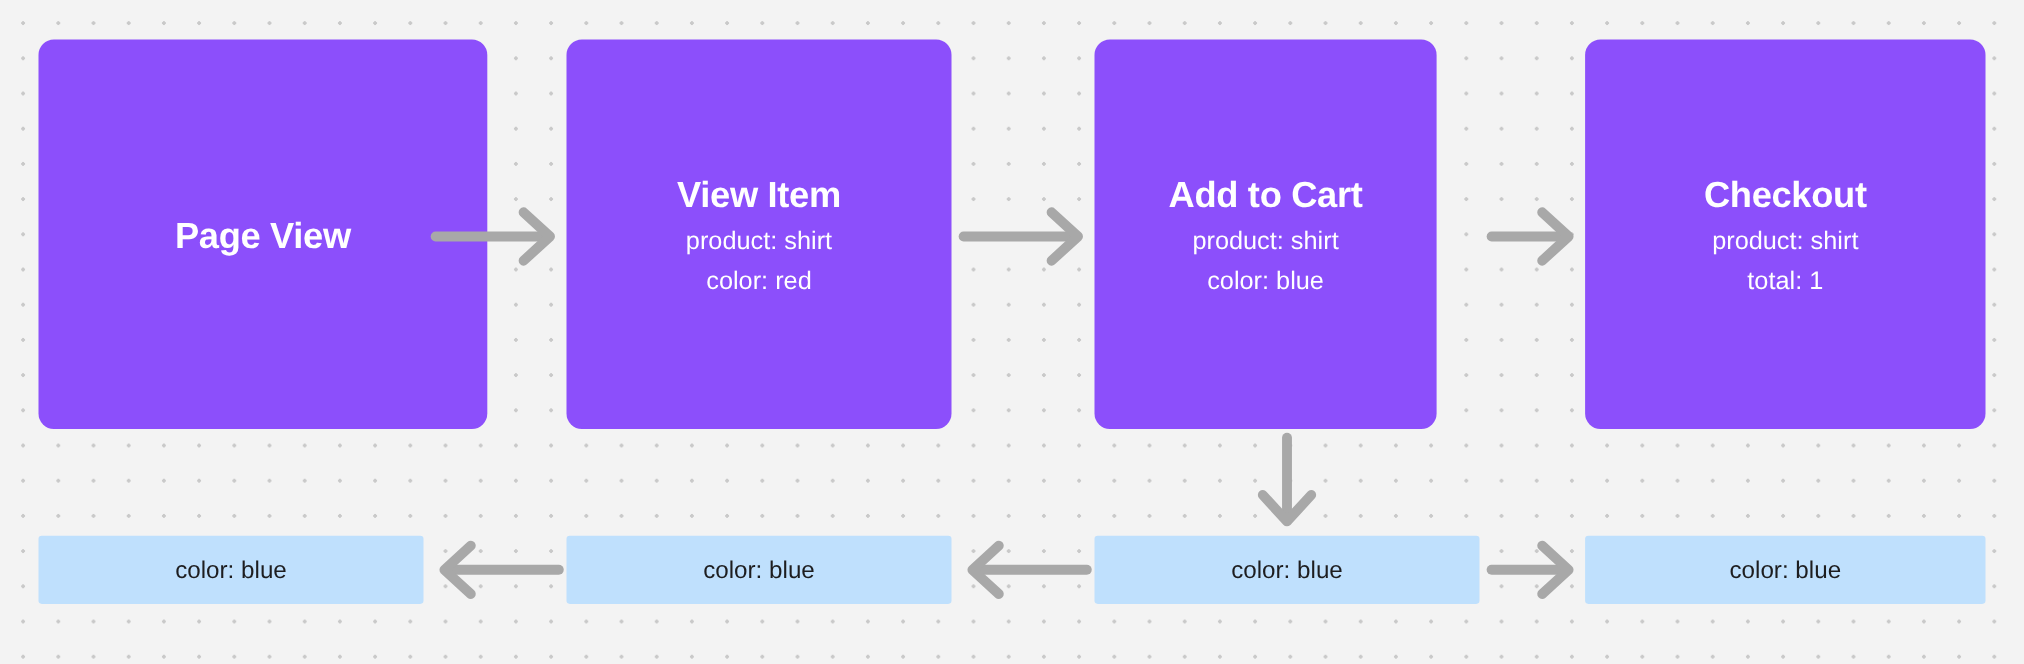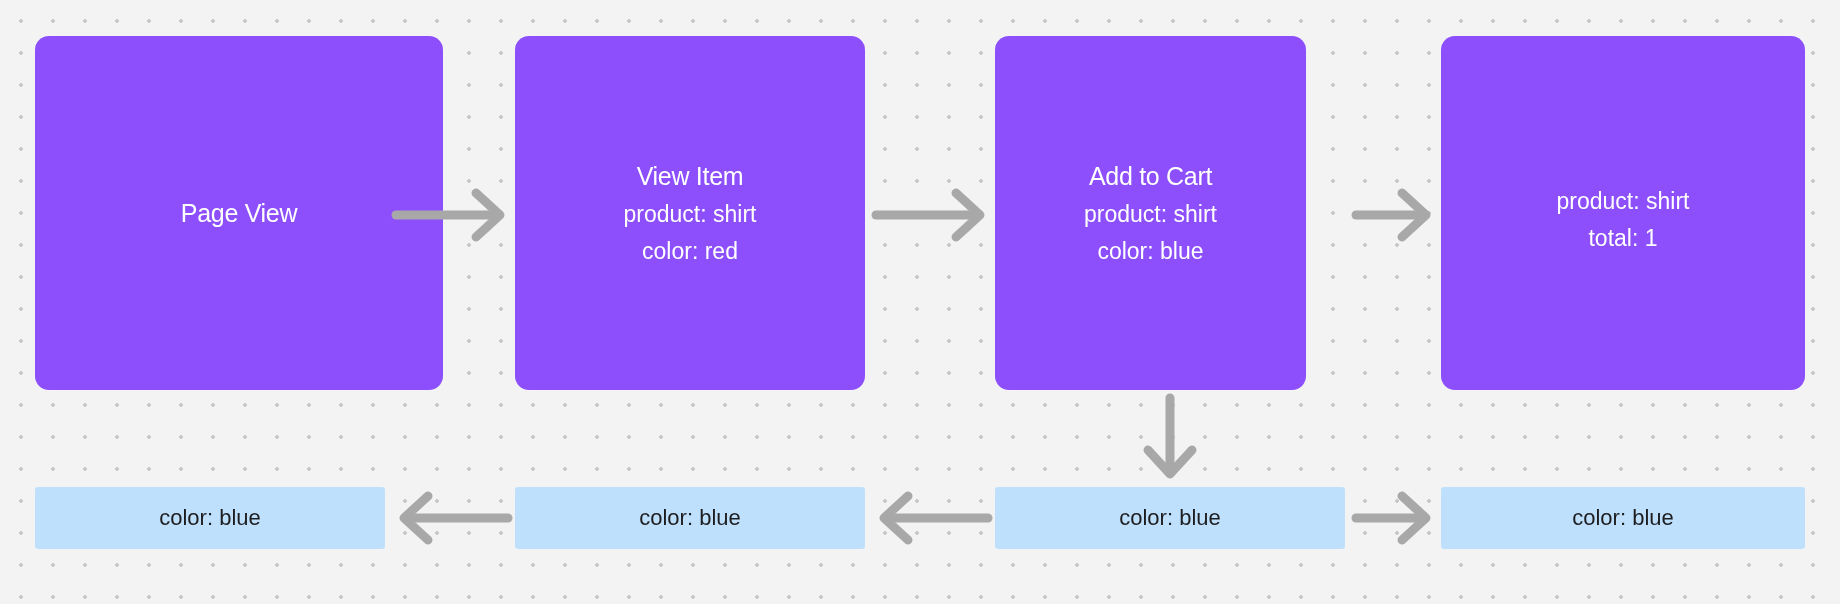--- a/index.html
+++ b/index.html
@@ -38,8 +38,8 @@
     line-height: 1.0;
   }
   .node .node-title {
-    font-size: 25px;
-    font-weight: 400;
+    font-size: 33px;
+    font-weight: 700;
     letter-spacing: -0.3px;
     white-space: nowrap;
   }

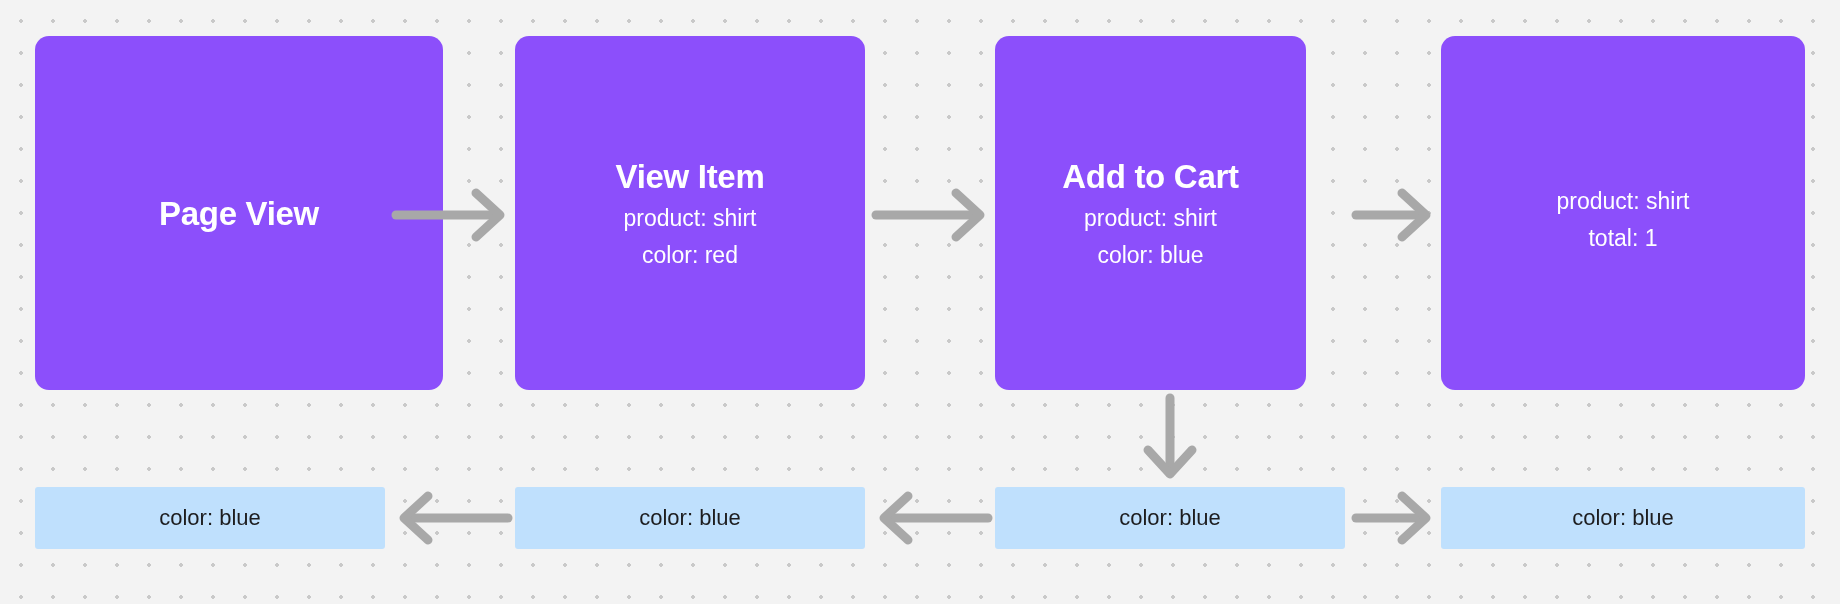--- a/index.html
+++ b/index.html
@@ -108,6 +108,7 @@
 
   <div class="node" style="left:1441px; top:36px; width:364px; height:354px; background:#8c4ffb;">
     <div class="node-inner">
+      <div class="node-title">Checkout</div>
       <div class="node-attr first">product: shirt</div>
       <div class="node-attr">total: 1</div>
     </div>

